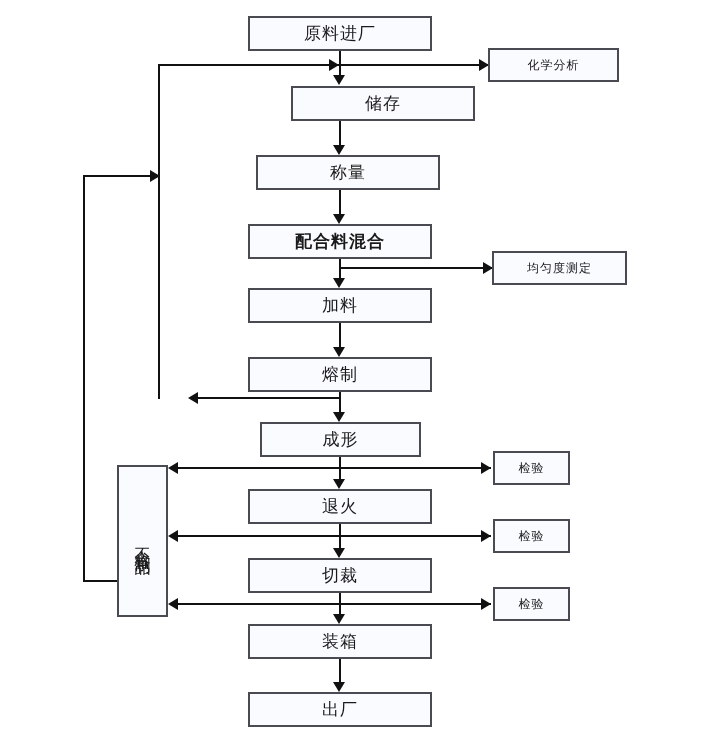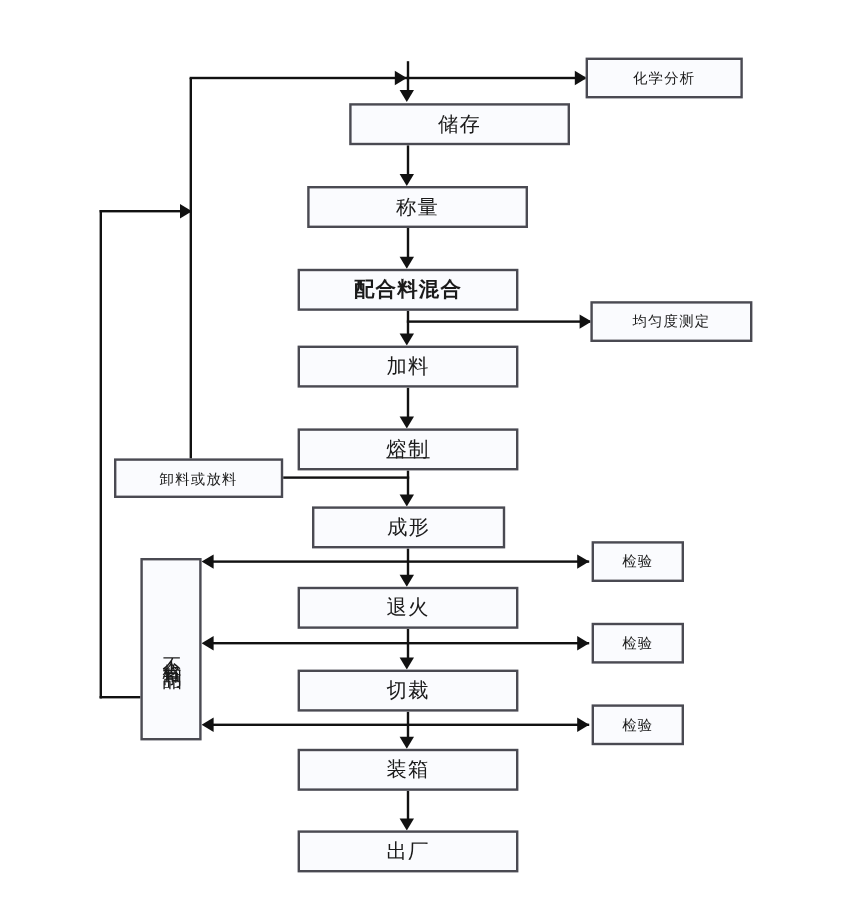--- a/index.html
+++ b/index.html
@@ -137,6 +137,7 @@
   <div class="ah left" style="left:168px; top:598px;"></div>
   <div class="ah right" style="left:481px; top:598px;"></div>
 
+  <div class="node" style="left:248px; top:16px; width:184px; height:35px;">原料进厂</div>
 
   <div class="node" style="left:248px; top:86px; width:184px; height:35px;margin-left:43px;">储存</div>
 

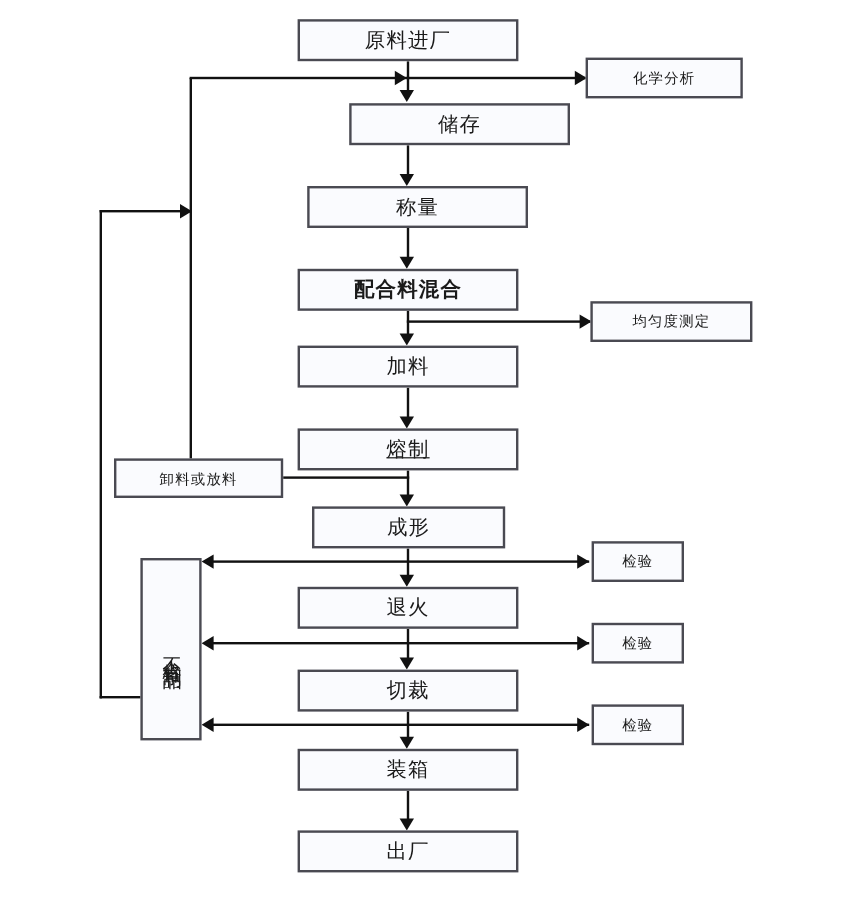--- a/index.html
+++ b/index.html
@@ -147,7 +147,7 @@
 
   <div class="node" style="left:248px; top:288px; width:184px; height:35px;">加料</div>
 
-  <div class="node" style="left:248px; top:357px; width:184px; height:35px;text-decoration:underline;">熔制</div>
+  <div class="node" style="left:248px; top:357px; width:184px; height:35px;">熔制</div>
 
   <div class="node" style="left:260px; top:422px; width:161px; height:35px;">成形</div>
 

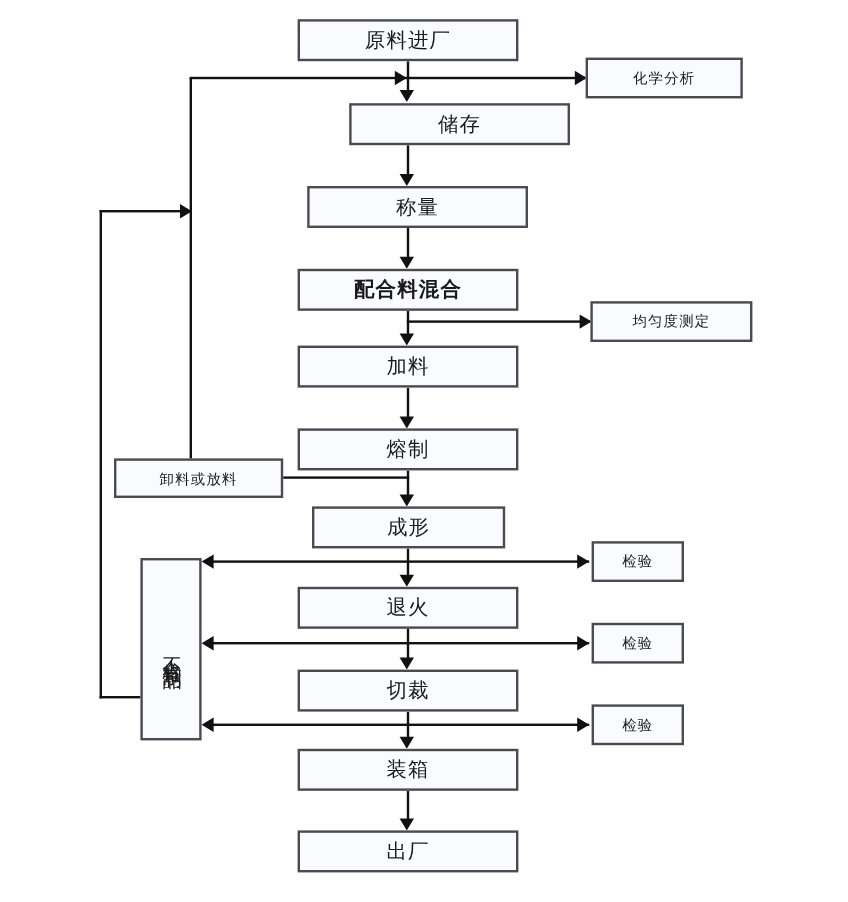--- a/index.html
+++ b/index.html
@@ -169,7 +169,6 @@
 
   <div class="node side" style="left:493px; top:587px; width:77px; height:34px;">检验</div>
 
-  <div class="node side" style="left:95px; top:382px; width:141px; height:33px;">卸料或放料</div>
 
   <div class="node vertical" style="left:117px; top:465px; width:51px; height:152px;">不合格制品</div>
 

